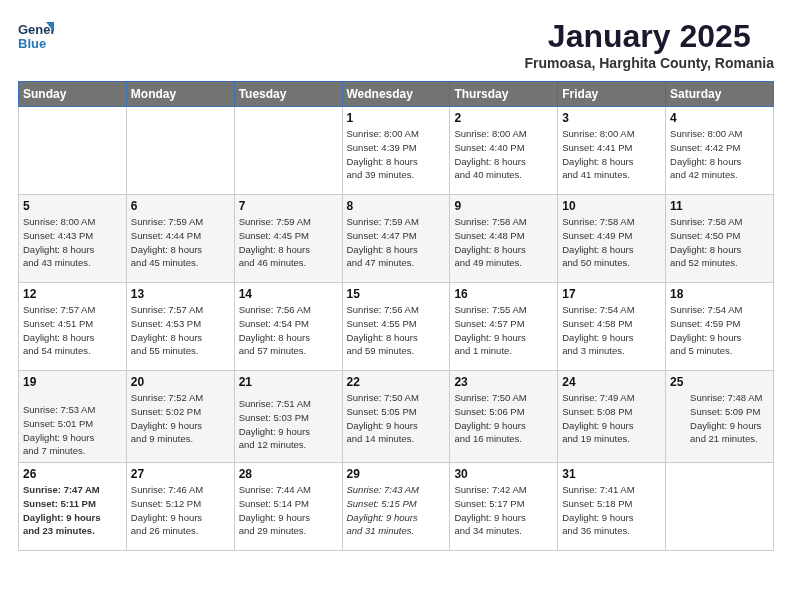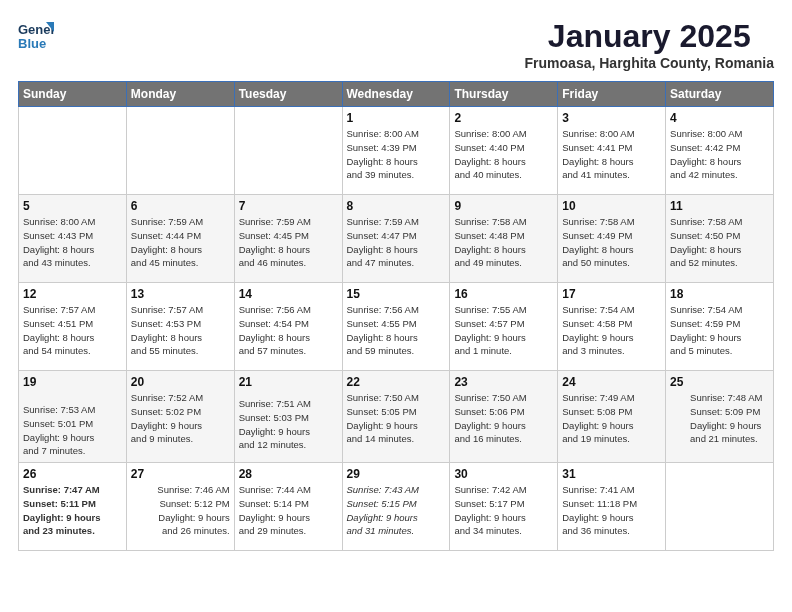--- a/index.html
+++ b/index.html
@@ -314,7 +314,7 @@
           </td>
           <td>
             <span class="day-num">27</span>
-            <div class="day-info" style="white-space: pre-line; text-align: right;">Sunrise: 7:46 AM
+            <div class="day-info" style="white-space: pre-line;">Sunrise: 7:46 AM
 Sunset: 5:12 PM
 Daylight: 9 hours
 and 26 minutes.</div>

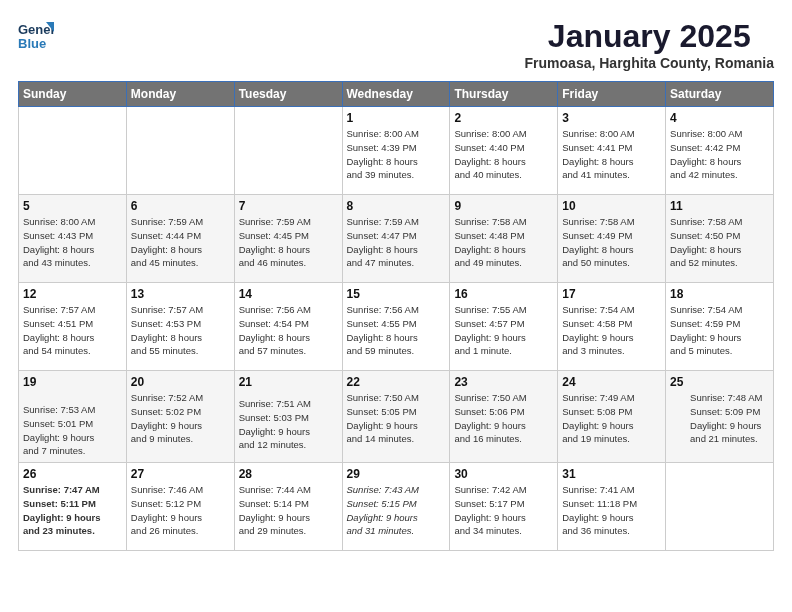--- a/index.html
+++ b/index.html
@@ -343,7 +343,7 @@
           <td>
             <span class="day-num">31</span>
             <div class="day-info" style="white-space: pre-line;">Sunrise: 7:41 AM
-Sunset: 11:18 PM
+Sunset: 5:18 PM
 Daylight: 9 hours
 and 36 minutes.</div>
           </td>

